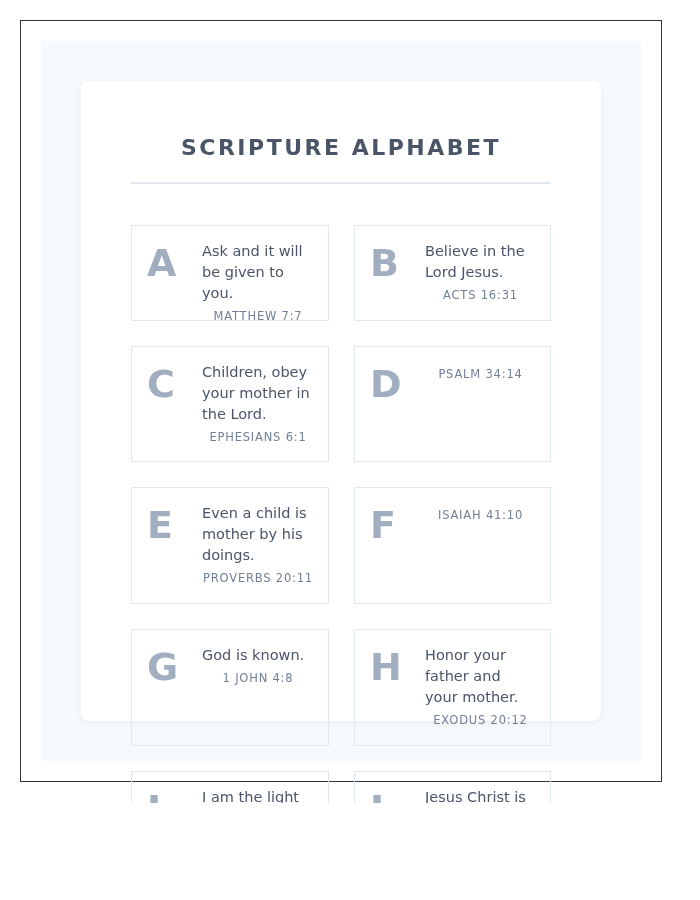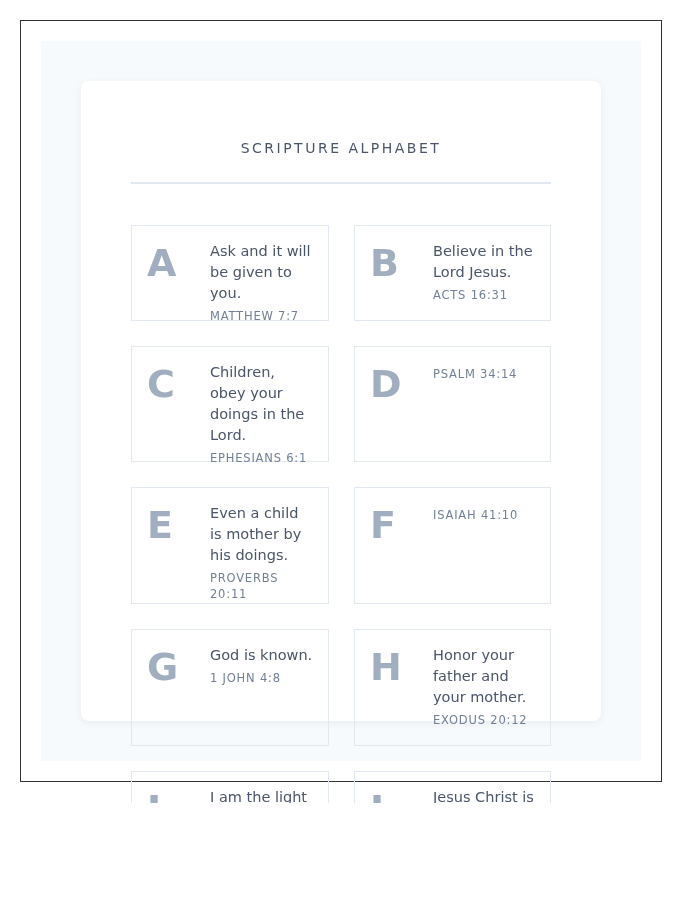--- a/index.html
+++ b/index.html
@@ -11,7 +11,7 @@
   .card { position: absolute; left: 81px; top: 81px; width: 520px; height: 640px; background: #ffffff;
           border-radius: 8px; box-shadow: 0 2px 8px rgba(0,0,0,0.06); }
   .title { position: absolute; left: 81px; top: 133px; width: 520px; text-align: center;
-           font-family: "DejaVu Sans", sans-serif; font-weight: 400; font-size: 14px;
+           font-family: "DejaVu Sans", sans-serif; font-weight: 700; font-size: 22px;
            letter-spacing: 2.5px; color: #4a5568; margin: 0; line-height: 30px; }
   .divider { position: absolute; left: 131px; top: 182px; width: 420px; height: 2px; background: #e2e8f0; }
   .grid-clip { position: absolute; left: 131px; top: 225px; width: 420px; height: 578px; overflow: hidden; }

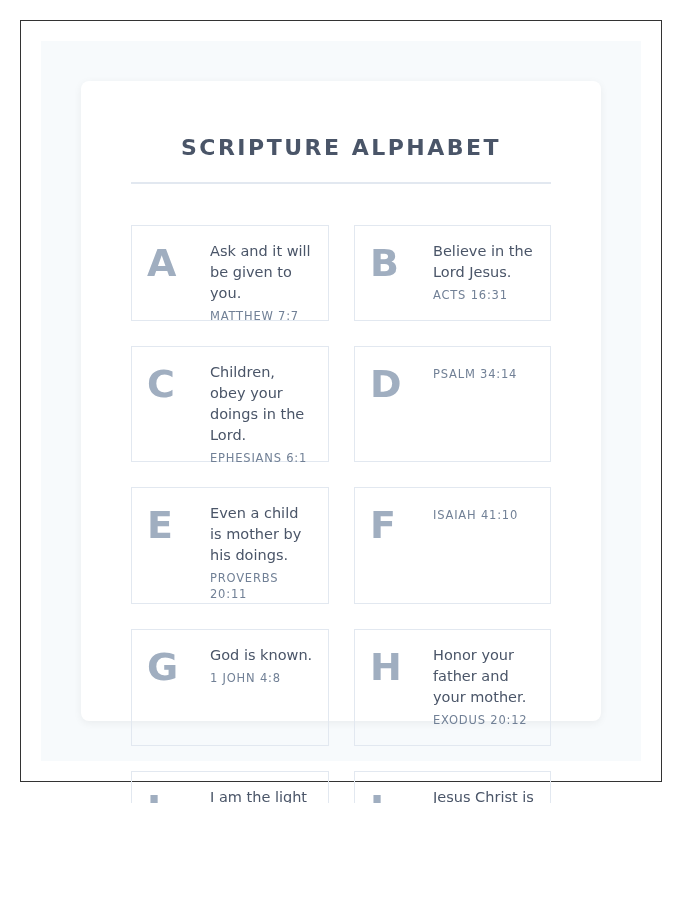--- a/index.html
+++ b/index.html
@@ -20,7 +20,7 @@
           display: flex; align-items: flex-start; min-height: 96px; background: transparent; }
   .letter { width: 55px; flex: 0 0 55px; font-weight: bold; font-size: 38px; color: #a0aec0;
             line-height: 44px; margin-top: 0px; }
-  .content { flex: 1; margin-left: 8px; }
+  .content { flex: 1; }
   .verse { font-size: 14.5px; line-height: 21px; color: #4a5568; }
   .ref { font-size: 11.5px; letter-spacing: 0.8px; color: #718096; margin-top: 4px; line-height: 16px; }
 </style>

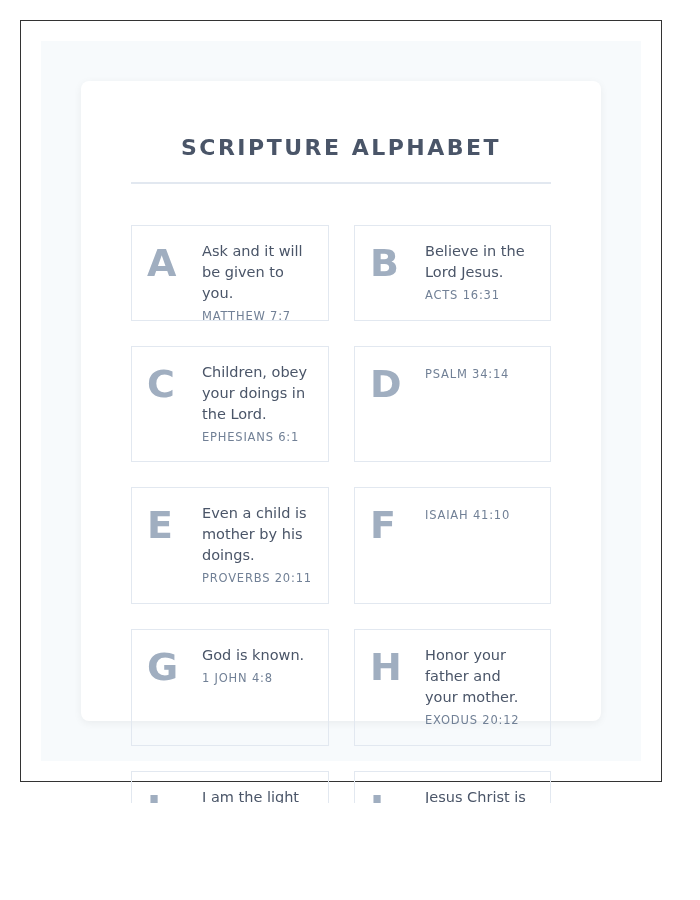--- a/index.html
+++ b/index.html
@@ -22,7 +22,7 @@
             line-height: 44px; margin-top: 0px; }
   .content { flex: 1; }
   .verse { font-size: 14.5px; line-height: 21px; color: #4a5568; }
-  .ref { font-size: 11.5px; letter-spacing: 0.8px; color: #718096; margin-top: 4px; line-height: 16px; }
+  .ref { font-size: 11.5px; letter-spacing: 0.8px; color: #718096; margin-top: 4px; line-height: 16px; text-align: center; }
 </style>
 </head>
 <body>

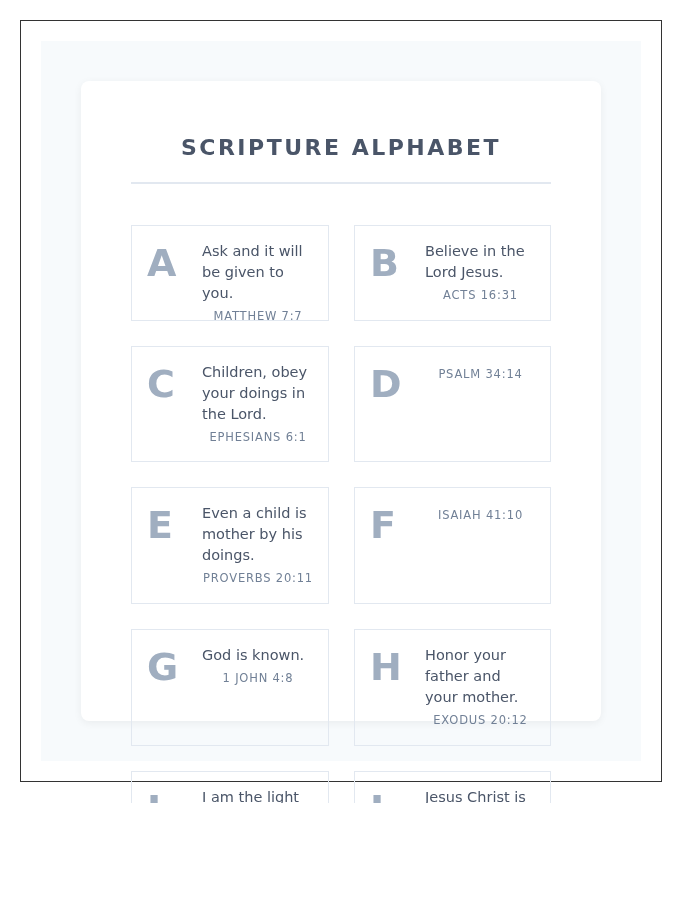--- a/index.html
+++ b/index.html
@@ -54,7 +54,7 @@
     <div class="tile" style="height:116px">
       <div class="letter">C</div>
       <div class="content">
-        <div class="verse">Children, obey your doings in the Lord.</div>
+        <div class="verse">Children, obey your mother in the Lord.</div>
         <div class="ref">EPHESIANS 6:1</div>
       </div>
     </div>

